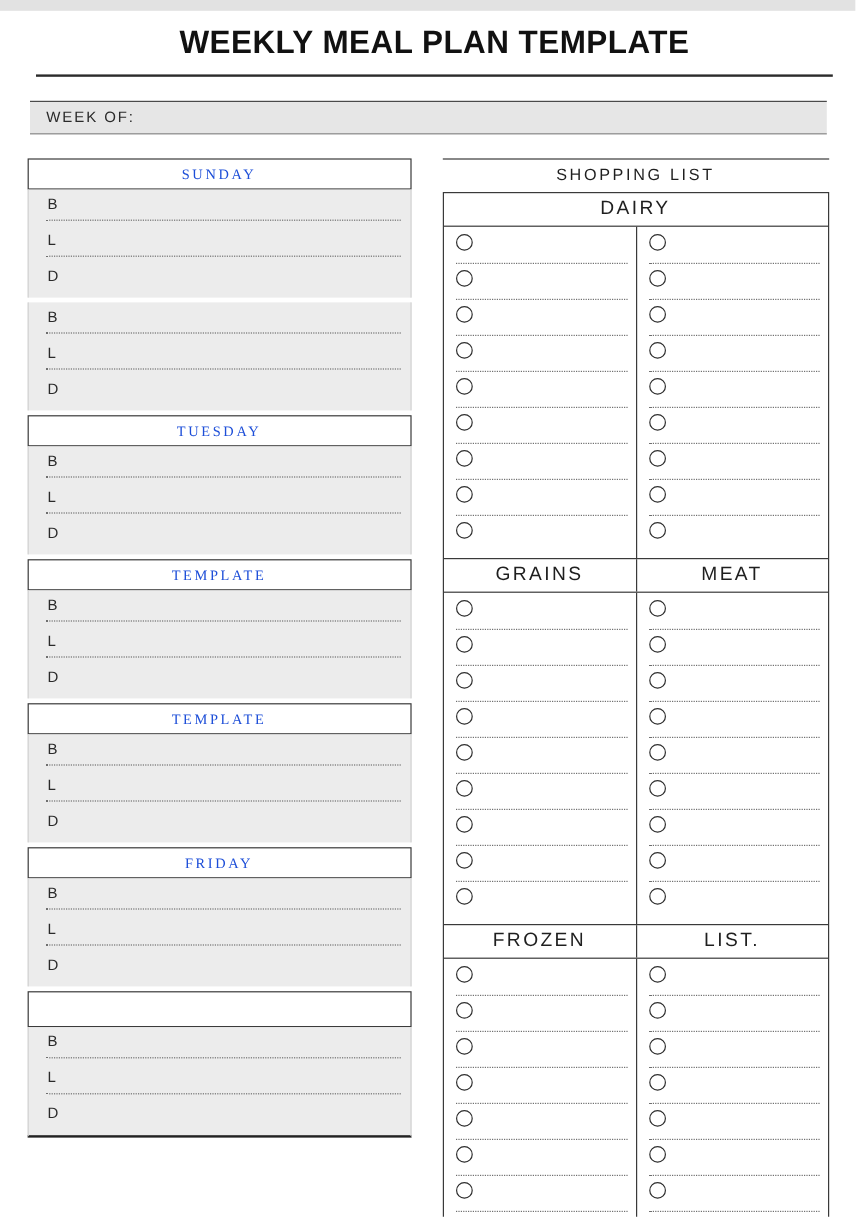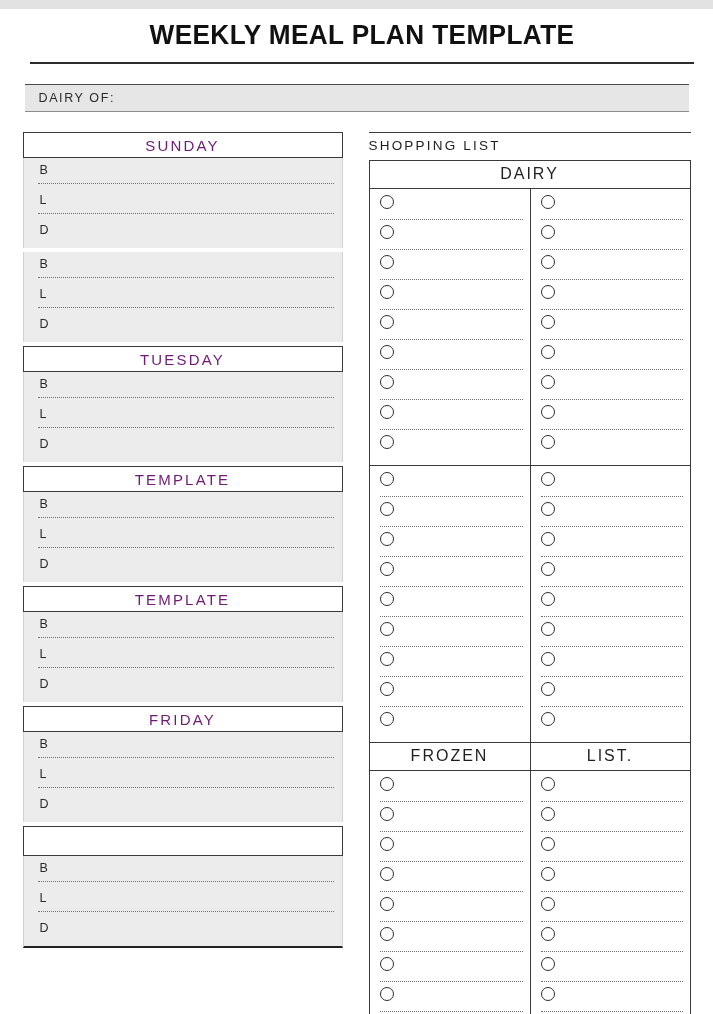--- a/index.html
+++ b/index.html
@@ -218,7 +218,7 @@
 
   <div class="weekof-wrap">
     <div class="weekof-bar">
-      <span class="weekof-label">DAIRY OF:</span>
+      <span class="weekof-label">WEEK OF:</span>
     </div>
   </div>
 

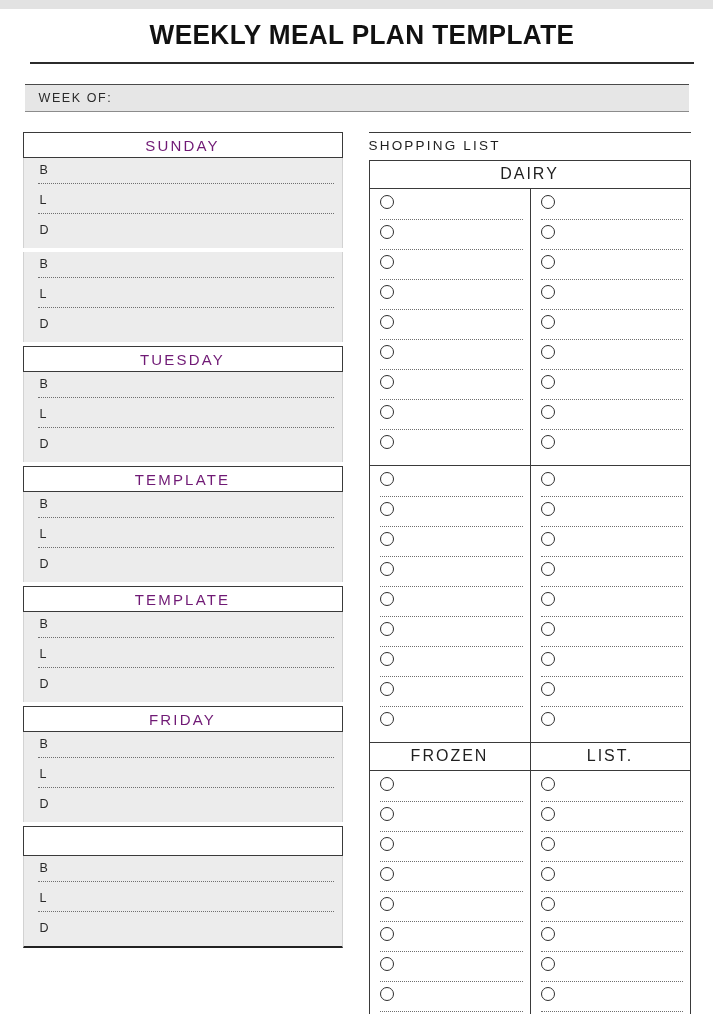--- a/index.html
+++ b/index.html
@@ -100,10 +100,11 @@
     box-sizing: border-box;
   }
   .day-header-text {
-    font-size: 15px;
+    font-size: 12px;
     letter-spacing: 2.2px;
-    color: #701a75;
+    color: #1d4ed8;
     font-weight: 500;
+    font-family: Liberation Serif, serif;
   }
   .day-header.blank { height: 30px; }
 

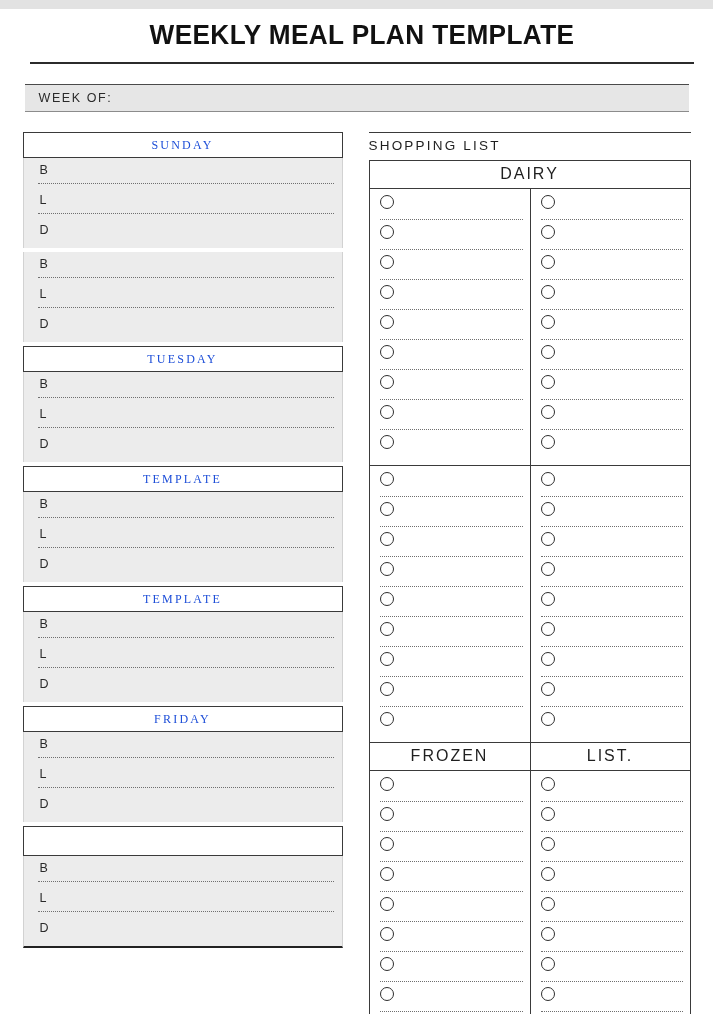--- a/index.html
+++ b/index.html
@@ -143,7 +143,7 @@
     border-top: 1.5px solid #3a3a3a;
   }
   .shopping-title {
-    text-align: left;
+    text-align: center;
     font-size: 13.5px;
     letter-spacing: 2.2px;
     color: #1f1f1f;

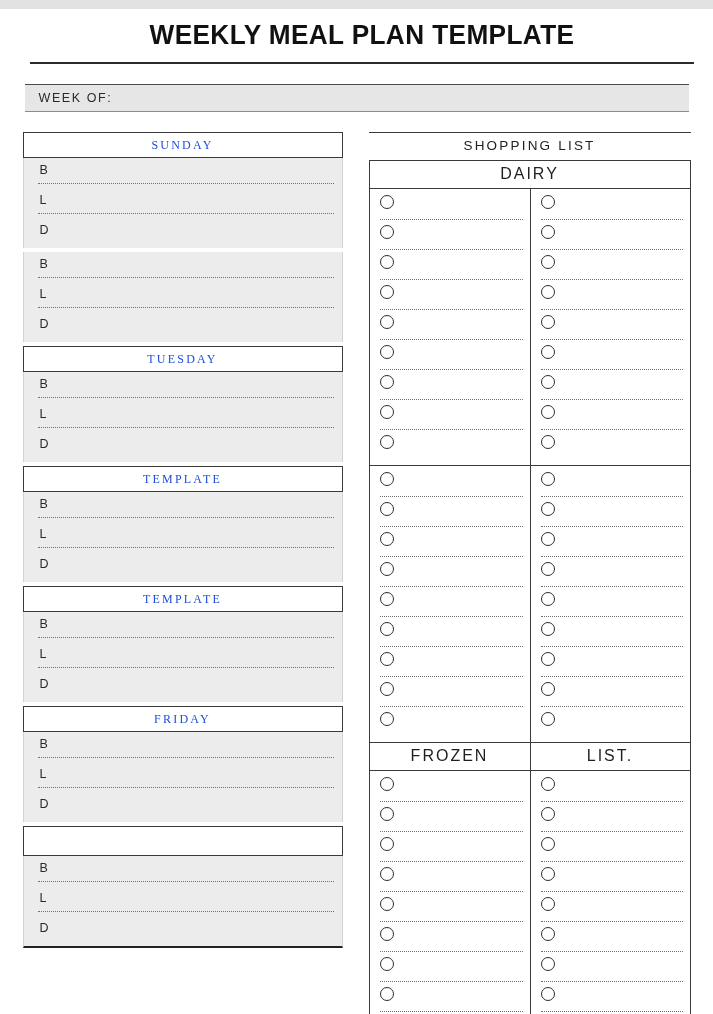--- a/index.html
+++ b/index.html
@@ -407,6 +407,10 @@
             </div>
           </div>
           <div class="cat-block">
+            <div class="cat-head-row">
+              <div class="cat-head">GRAINS</div>
+              <div class="cat-head">MEAT</div>
+            </div>
             <div class="cat-body-row">
               <div class="cat-col">
                 <div class="check-row dotted">

